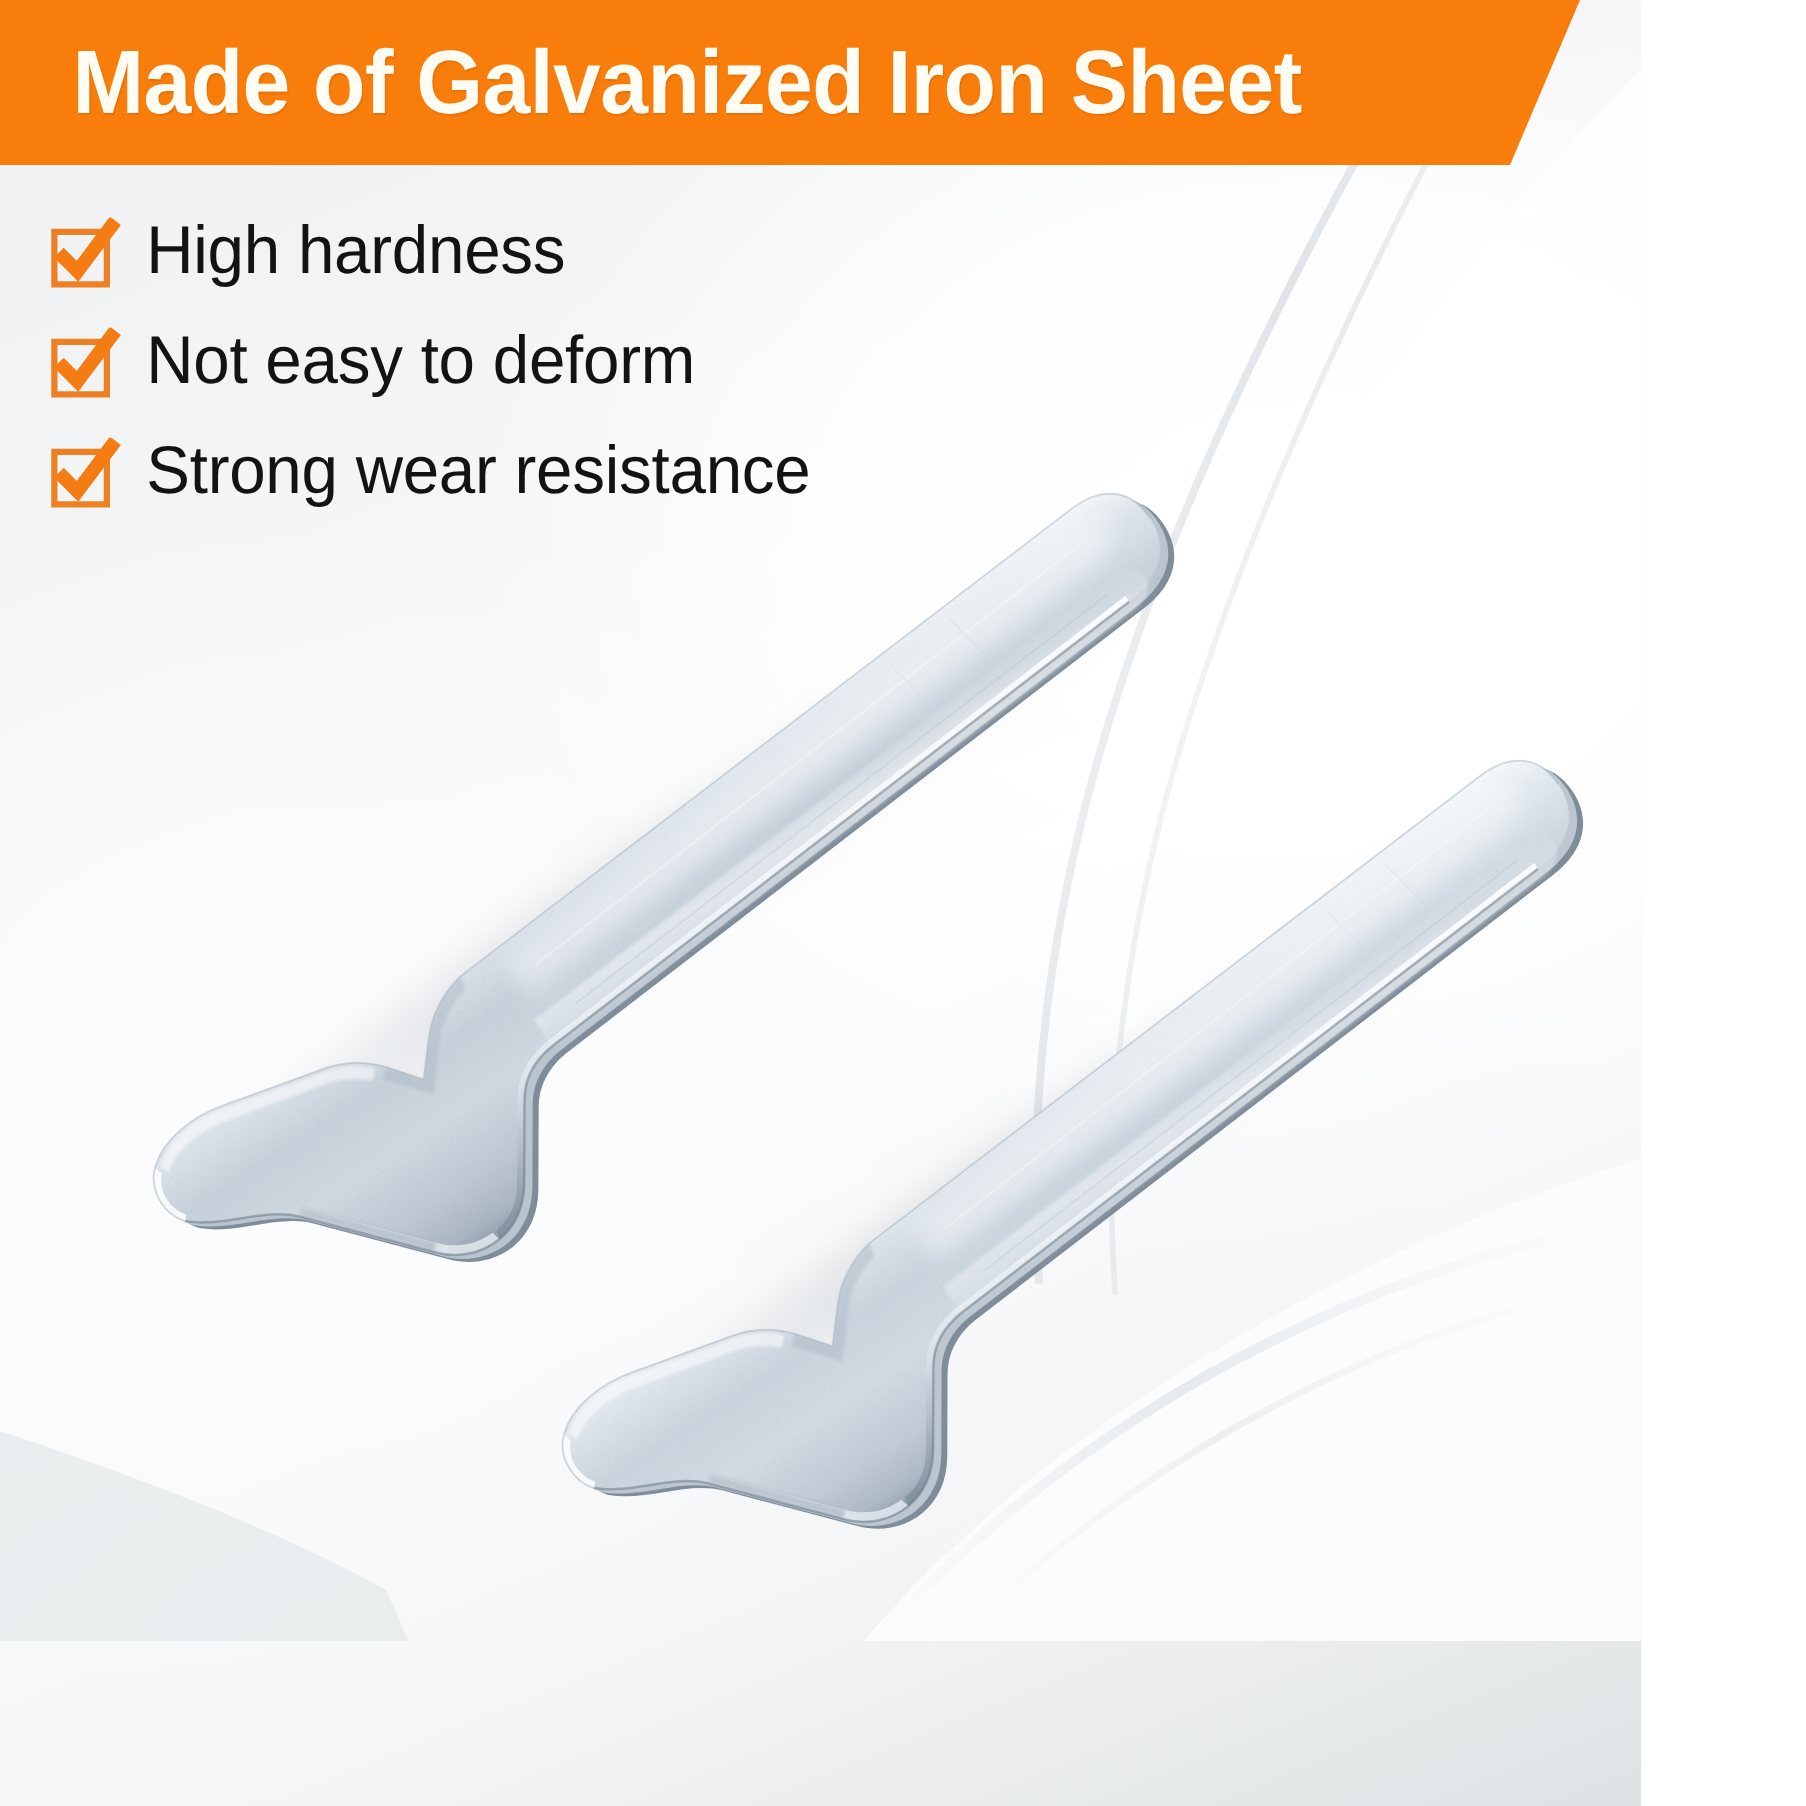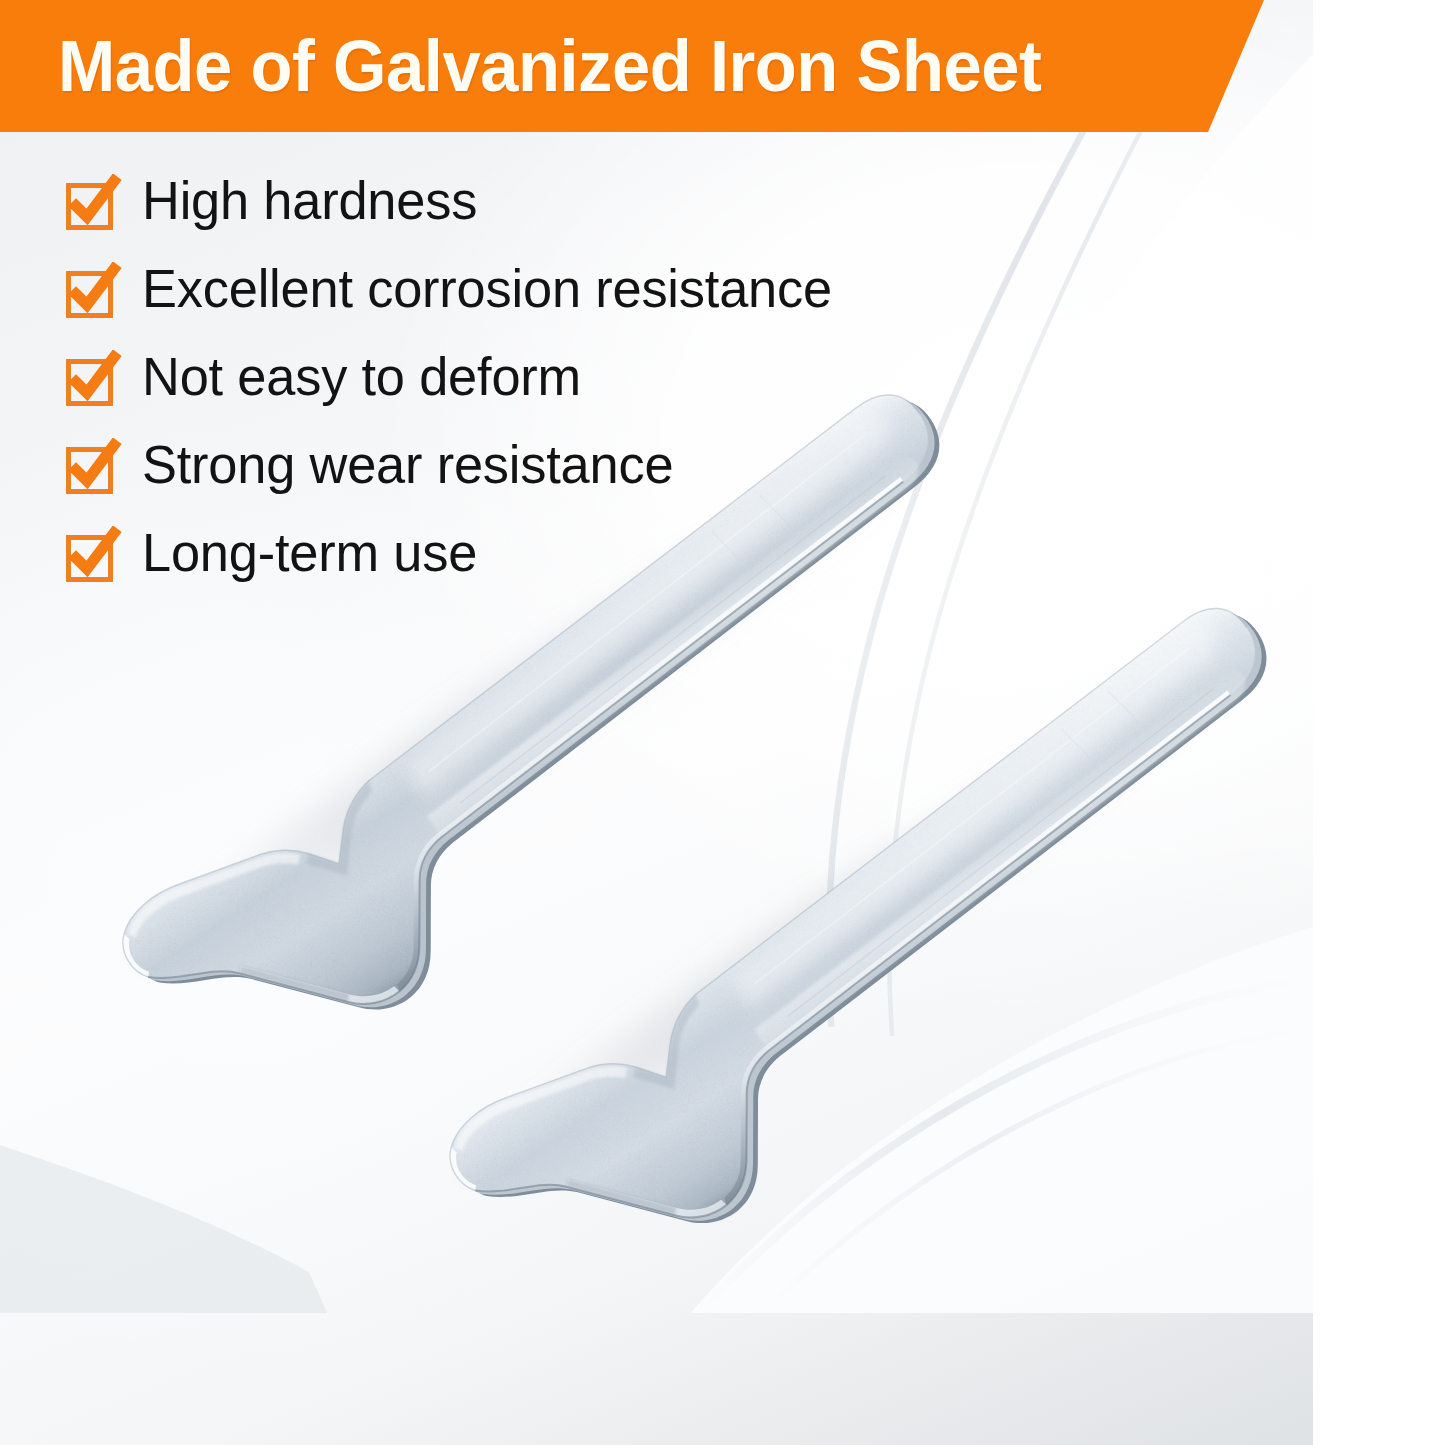--- a/index.html
+++ b/index.html
@@ -56,7 +56,7 @@
   
   .feature-list {
     position: absolute;
-    left: 64px;
+    left: 39px;
     top: 170px;
     width: 900px;
   }

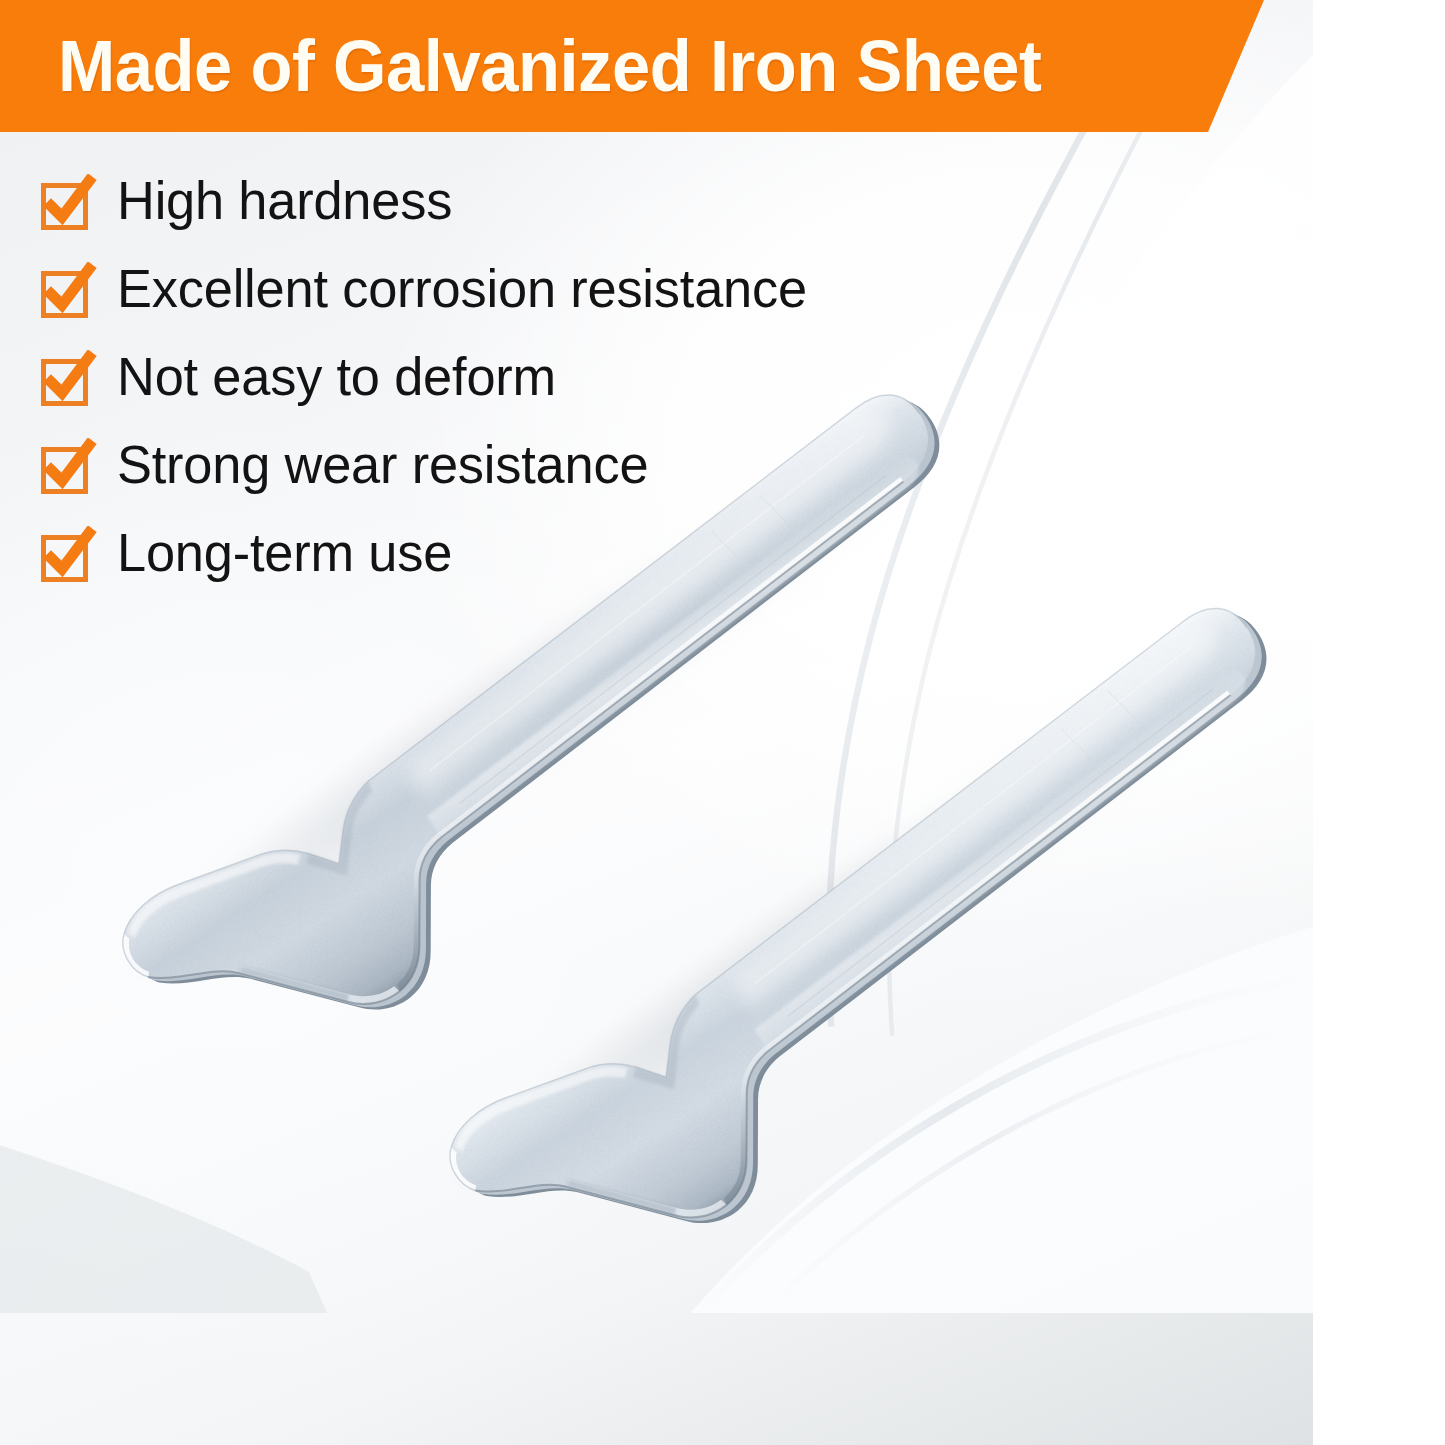--- a/index.html
+++ b/index.html
@@ -318,15 +318,6 @@
       <span class="feature-label">High hardness</span>
     </div>
 
-    <div class="feature-item">
-      <span class="checkbox-icon">
-        <svg width="58" height="58" viewBox="0 0 58 58">
-          <rect x="4.5" y="11.5" width="42" height="42" fill="none" stroke="#ed8022" stroke-width="5"></rect>
-          <path d="M 12 32 L 23 43 L 50 7" fill="none" stroke="#f57c13" stroke-width="11" stroke-linecap="square" stroke-linejoin="miter"></path>
-        </svg>
-      </span>
-      <span class="feature-label">Excellent corrosion resistance</span>
-    </div>
 
     <div class="feature-item">
       <span class="checkbox-icon">

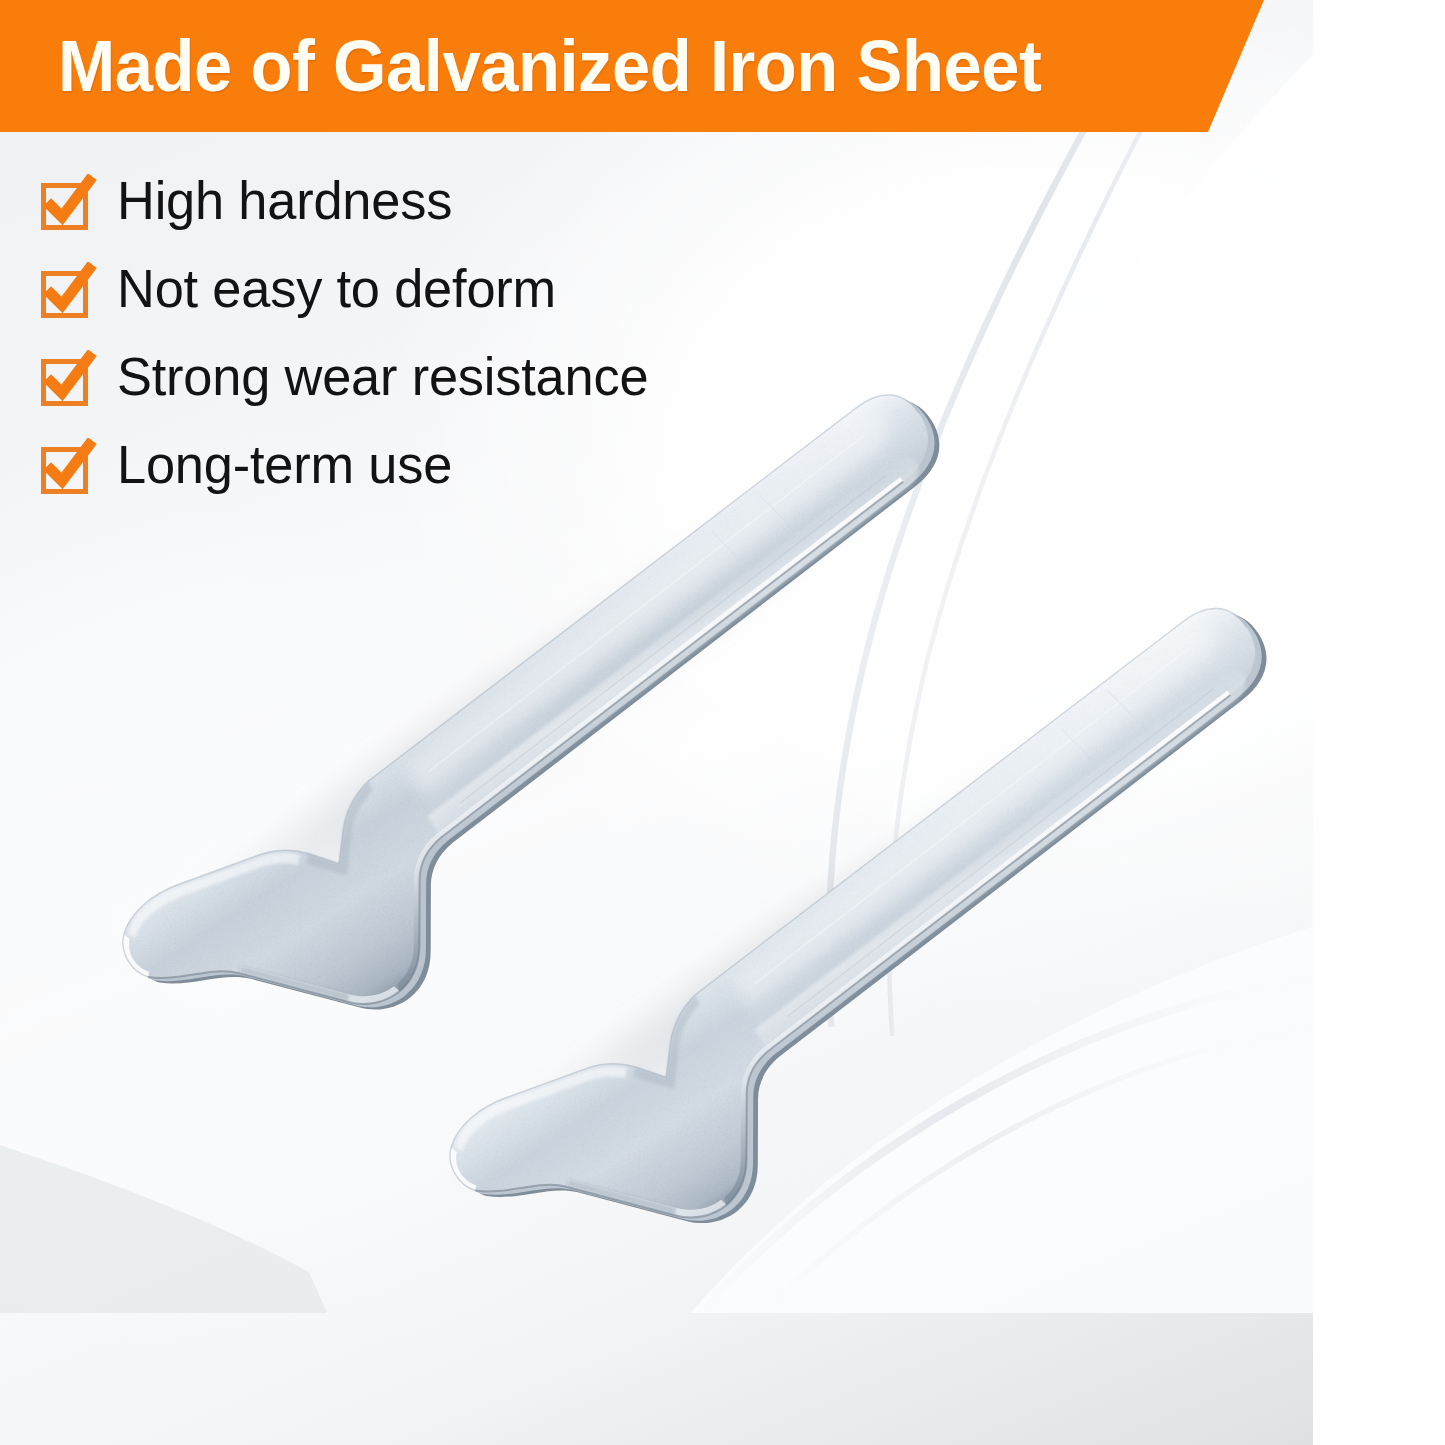--- a/index.html
+++ b/index.html
@@ -339,15 +339,6 @@
       <span class="feature-label">Strong wear resistance</span>
     </div>
 
-    <div class="feature-item">
-      <span class="checkbox-icon">
-        <svg width="58" height="58" viewBox="0 0 58 58">
-          <rect x="4.5" y="11.5" width="42" height="42" fill="none" stroke="#ed8022" stroke-width="5"></rect>
-          <path d="M 12 32 L 23 43 L 50 7" fill="none" stroke="#f57c13" stroke-width="11" stroke-linecap="square" stroke-linejoin="miter"></path>
-        </svg>
-      </span>
-      <span class="feature-label">Long-term use</span>
-    </div>
 
   </div>
 

